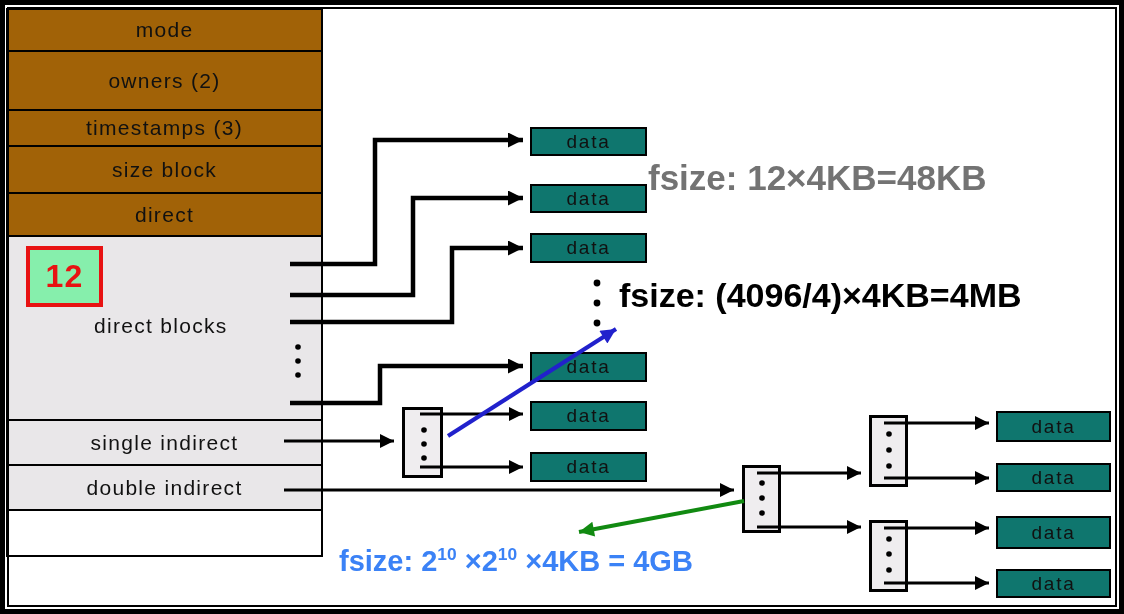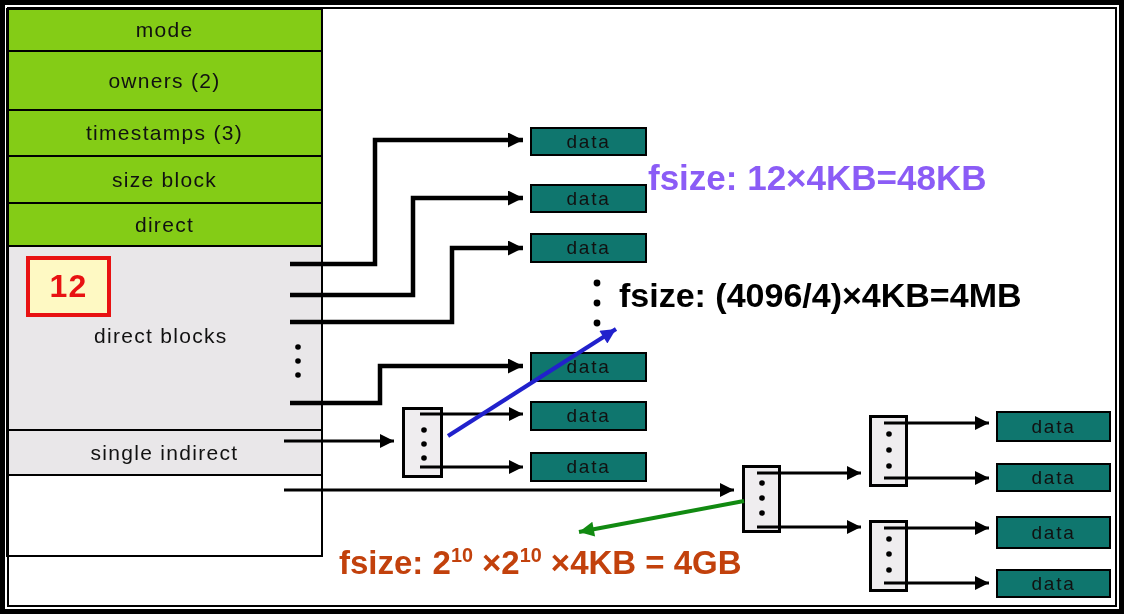--- a/index.html
+++ b/index.html
@@ -18,7 +18,7 @@
   .irow{
     position:relative;box-sizing:border-box;border-bottom:2px solid #000;
     display:flex;align-items:center;justify-content:center;
-    font-size:21px;letter-spacing:1.3px;color:#111;background:#84cc16;
+    font-size:21px;letter-spacing:1.3px;color:#111;background:#a16207;
   }
   .irow.last{border-bottom:none;}
   .irow.shaded{background:#e9e7e9;}

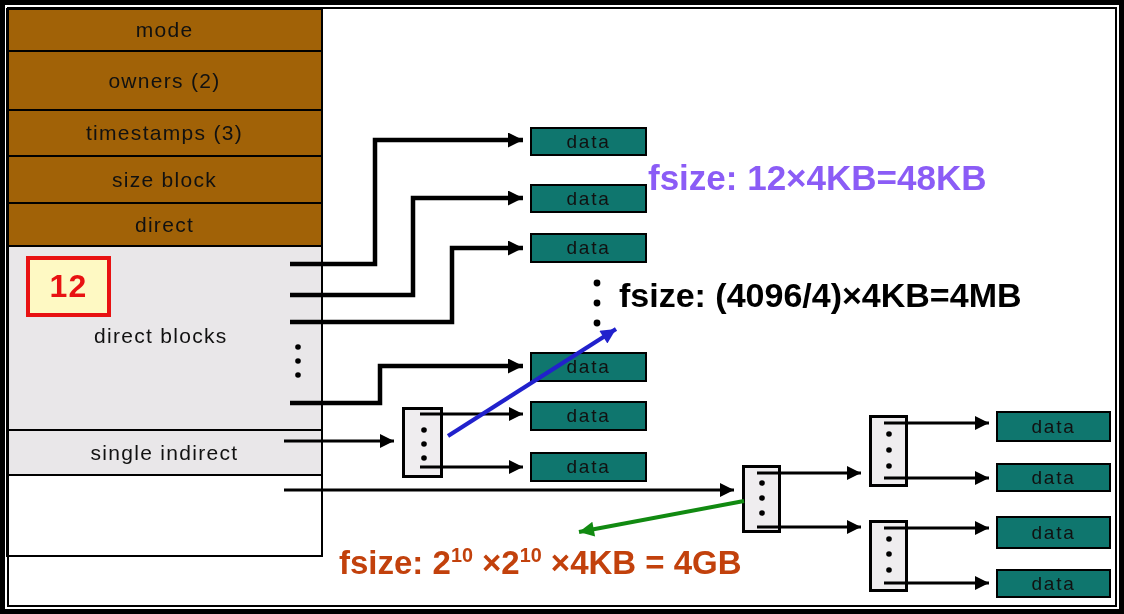--- a/index.html
+++ b/index.html
@@ -62,7 +62,7 @@
     <div class="irow" style="height:59px">
       <span>owners (2)</span>
     </div>
-    <div class="irow" style="height:46px">
+    <div class="irow" style="height:36px">
       <span>timestamps (3)</span>
     </div>
     <div class="irow" style="height:47px">

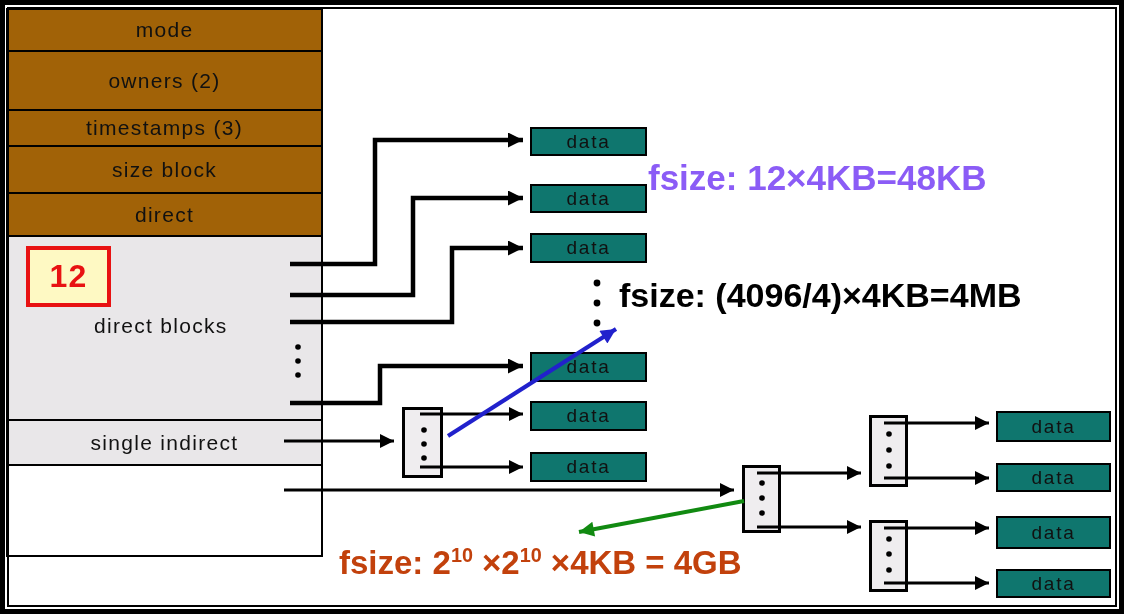--- a/index.html
+++ b/index.html
@@ -43,7 +43,7 @@
 
   
   .ann{position:absolute;white-space:nowrap;font-weight:600;z-index:20;}
-  .ann-red{left:648px;top:158px;font-size:35px;color:#8b5cf6;}
+  .ann-red{left:648px;top:158px;font-size:35px;color:#737373;}
   .ann-blue{left:619px;top:276px;font-size:34px;color:#000000;}
   .ann-green{left:339px;top:544px;font-size:33px;color:#c2410c;}
   .ann sup{font-size:0.6em;}

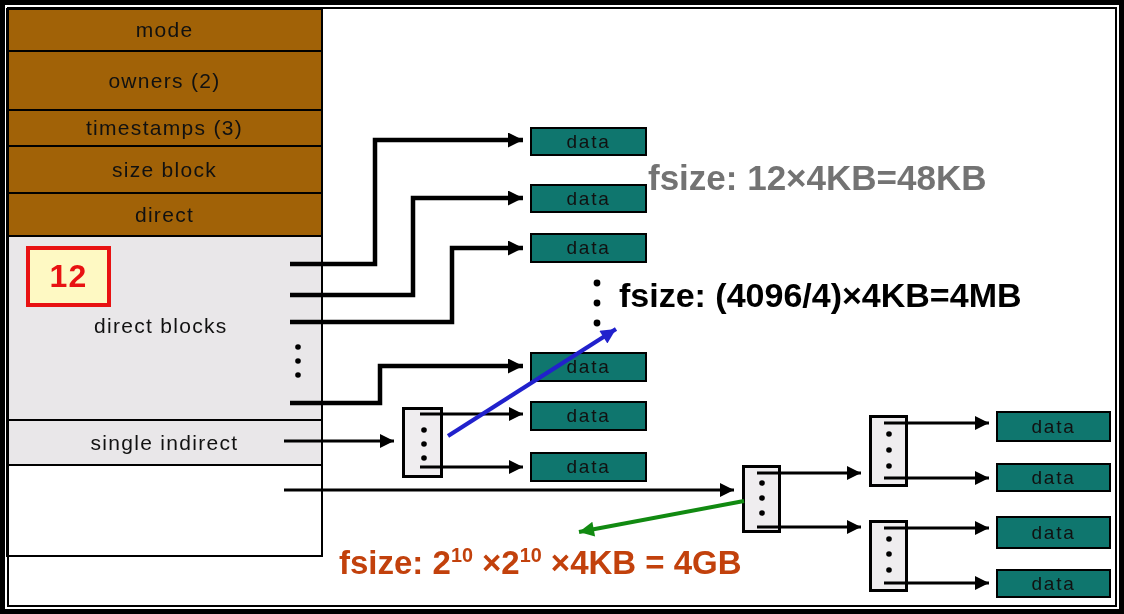--- a/index.html
+++ b/index.html
@@ -25,8 +25,8 @@
   .row-direct{justify-content:flex-start;}
   .direct-label{position:absolute;left:58px;top:77px;margin-left:28px;}
   .badge{
-    position:absolute;left:18px;top:9px;width:85px;height:61px;
-    border:4px solid #e81212;background:#fef9c3;color:#e81212;
+    position:absolute;left:18px;top:9px;width:77px;height:61px;
+    border:4px solid #e81212;background:#86efac;color:#e81212;
     font-size:32px;font-weight:bold;display:flex;align-items:center;justify-content:center;
     box-sizing:border-box;
   }

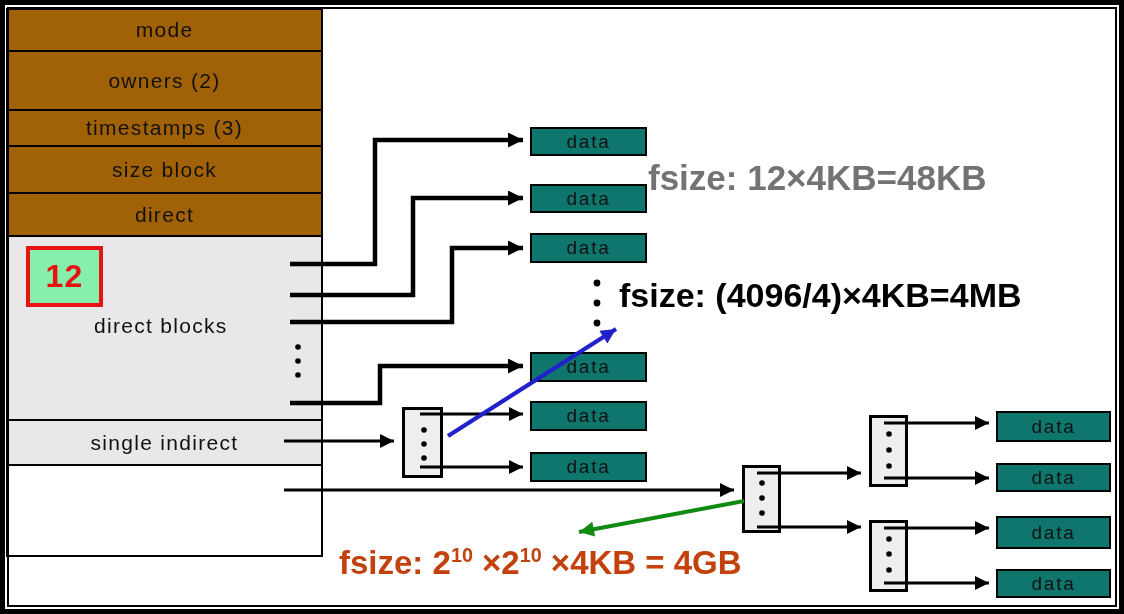--- a/index.html
+++ b/index.html
@@ -80,6 +80,9 @@
     <div class="irow shaded" style="height:45px">
       <span>single indirect</span>
     </div>
+    <div class="irow shaded" style="height:45px">
+      <span>double indirect</span>
+    </div>
   </div>
 
   <div class="data-box" style="left:530px;top:127px;width:117px;height:29px">

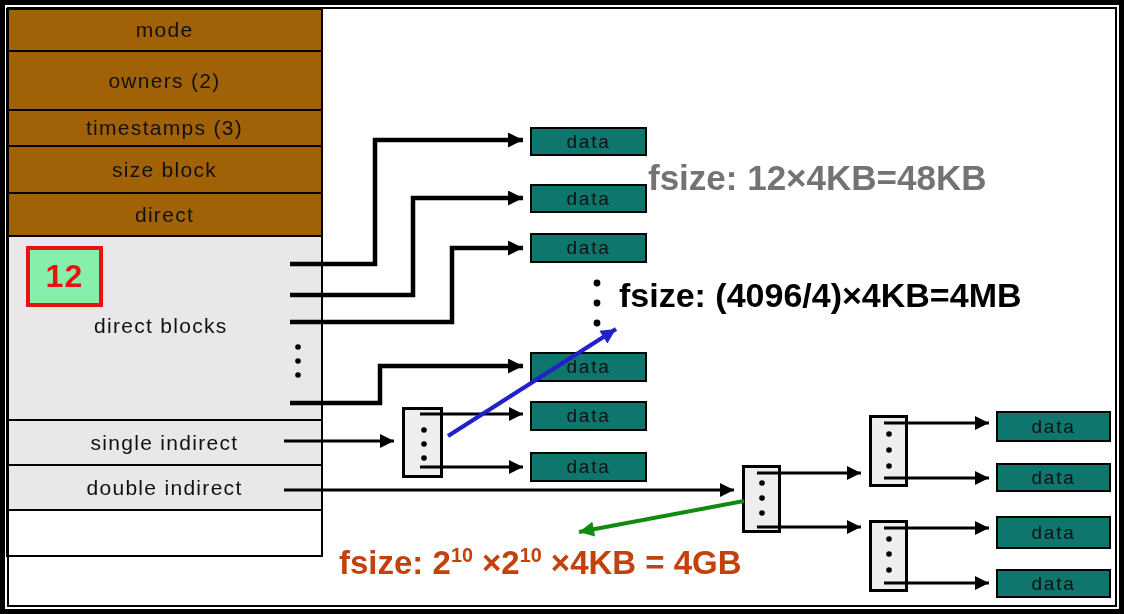--- a/index.html
+++ b/index.html
@@ -45,7 +45,7 @@
   .ann{position:absolute;white-space:nowrap;font-weight:600;z-index:20;}
   .ann-red{left:648px;top:158px;font-size:35px;color:#737373;}
   .ann-blue{left:619px;top:276px;font-size:34px;color:#000000;}
-  .ann-green{left:339px;top:544px;font-size:33px;color:#c2410c;}
+  .ann-green{left:339px;top:544px;font-size:29px;color:#3b82f6;}
   .ann sup{font-size:0.6em;}
 
   svg.overlay{position:absolute;left:0;top:0;z-index:10;pointer-events:none;}

